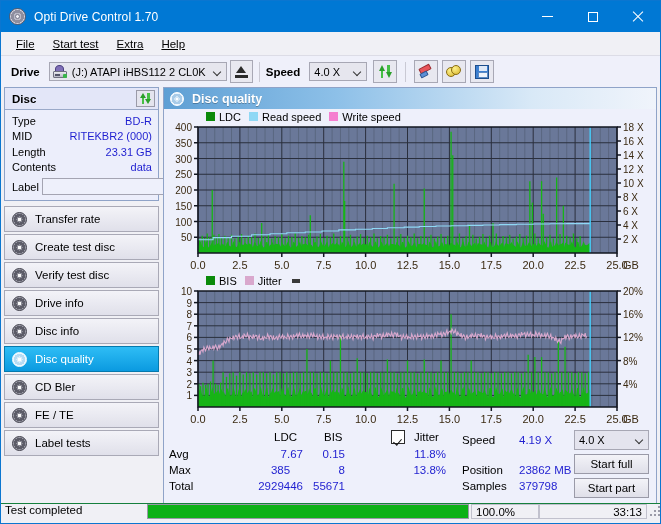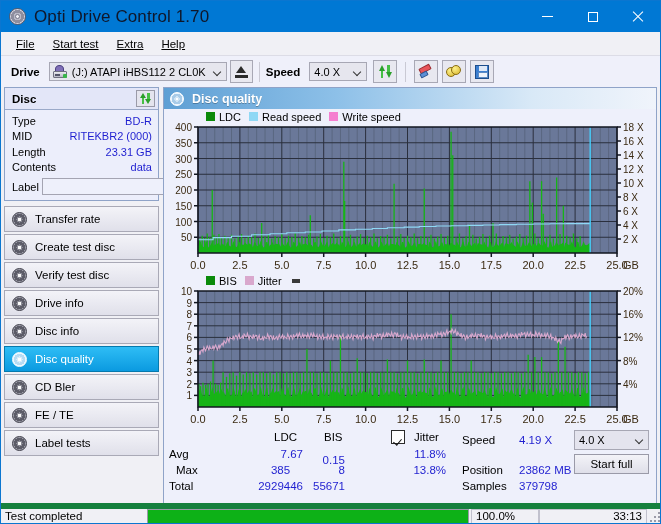--- a/index.html
+++ b/index.html
@@ -22,7 +22,7 @@
            border:1px solid #5a5a6a;box-sizing:border-box;position:relative;}
   .tb-icon:after{content:"";position:absolute;left:5px;top:5px;width:5px;height:5px;
            border-radius:50%;background:#f2f2f7;border:1px solid #78788a;box-sizing:border-box;}
-  .tb-title{color:#0f172a;font-size:17px;letter-spacing:.1px;}
+  .tb-title{color:#ffffff;font-size:12px;letter-spacing:.1px;}
   .tb-btns{position:absolute;right:0;top:0;height:31px;display:flex;}
   .tb-btn{width:45px;height:31px;display:flex;align-items:center;justify-content:center;
           color:#fff;font-size:12px;cursor:default;}

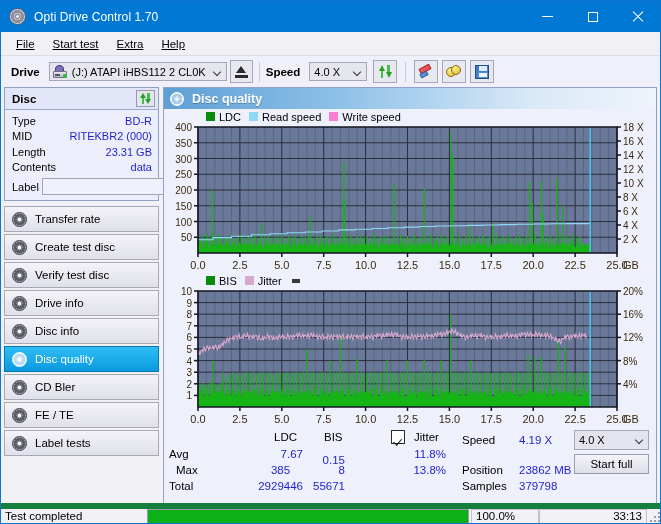--- a/index.html
+++ b/index.html
@@ -853,7 +853,7 @@
 
         <div class="st k" style="left:5px;top:21px;">Avg</div>
         <div class="st v" style="left:94px;top:21px;width:45px;text-align:right;">7.67</div>
-        <div class="st v" style="left:143px;top:21px;width:38px;text-align:right;margin-top:6px;">0.15</div>
+        <div class="st v" style="left:143px;top:21px;width:38px;text-align:right;">0.15</div>
         <div class="st v" style="left:232px;top:21px;width:50px;text-align:right;">11.8%</div>
 
         <div class="st k" style="left:12px;top:37px;">Max</div>

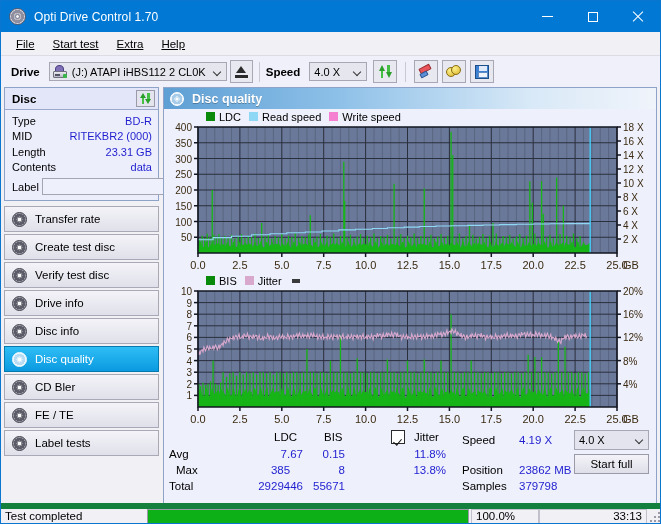--- a/index.html
+++ b/index.html
@@ -856,7 +856,7 @@
         <div class="st v" style="left:143px;top:21px;width:38px;text-align:right;">0.15</div>
         <div class="st v" style="left:232px;top:21px;width:50px;text-align:right;">11.8%</div>
 
-        <div class="st k" style="left:12px;top:37px;">Max</div>
+        <div class="st k" style="left:5px;top:37px;">Max</div>
         <div class="st v" style="left:94px;top:37px;width:45px;text-align:center;">385</div>
         <div class="st v" style="left:143px;top:37px;width:38px;text-align:right;">8</div>
         <div class="st v" style="left:232px;top:37px;width:50px;text-align:right;">13.8%</div>

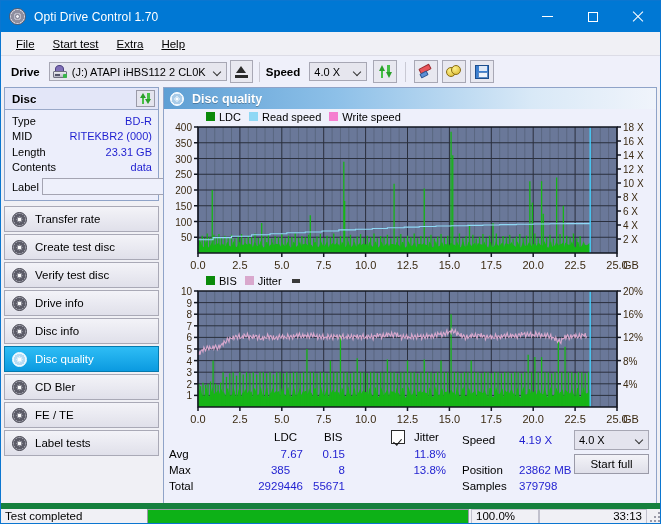--- a/index.html
+++ b/index.html
@@ -877,6 +877,7 @@
           <div class="arrow"></div>
         </div>
         <div class="btn" style="left:410px;top:27px;width:75px;height:20px;">Start full</div>
+        <div class="btn" style="left:410px;top:51px;width:75px;height:20px;">Start part</div>
       </div>
     </div>
   </div>

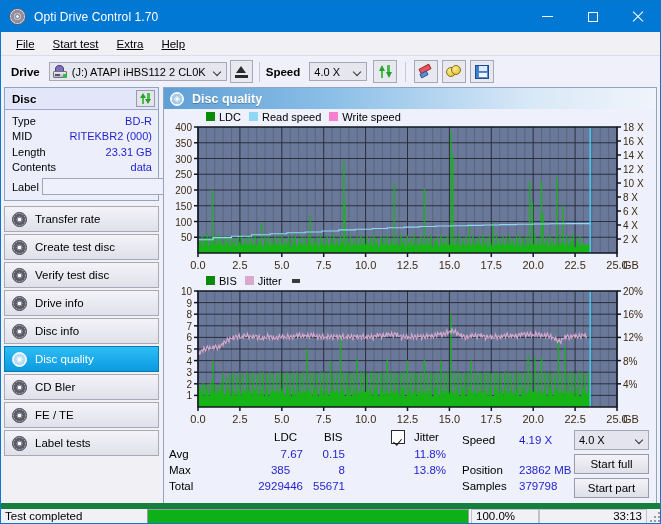--- a/index.html
+++ b/index.html
@@ -158,7 +158,7 @@
 
   
   .statusbar{position:absolute;left:0;bottom:0;width:661px;height:20px;background:#f0f0f5;
-             border-top:6px solid #15803d;display:flex;align-items:center;box-sizing:border-box;}
+             border-top:1px solid #15803d;display:flex;box-sizing:border-box;}
   .sb-text{padding-left:4px;font-size:11.5px;flex:none;width:140px;}
   .sb-prog{height:15px;flex:1;margin:0 2px;border:1px solid #9a9aa8;background:#fff;box-sizing:border-box;position:relative;}
   .sb-prog i{position:absolute;left:0;top:0;bottom:0;background:#0db117;display:block;}

